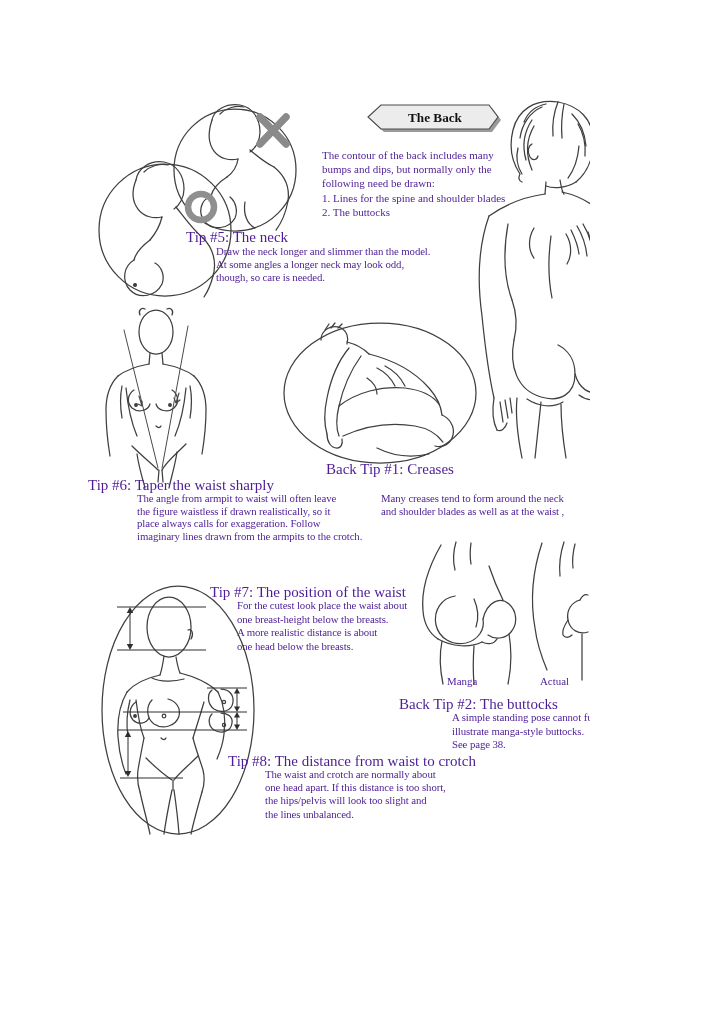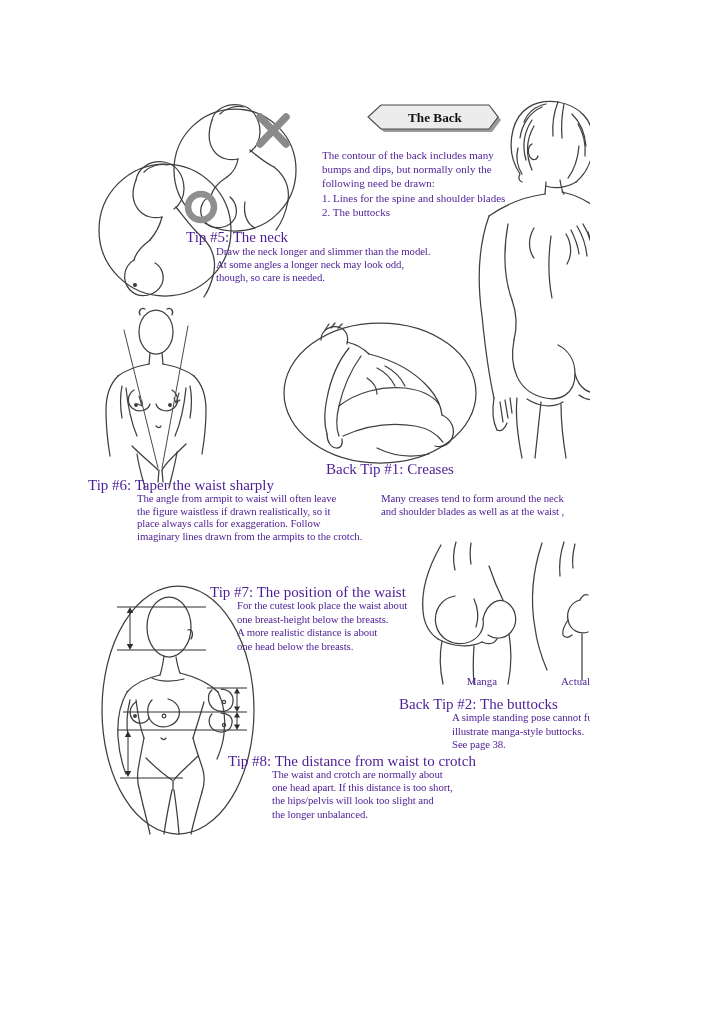--- a/index.html
+++ b/index.html
@@ -16,7 +16,7 @@
   .txt{font-size:10.8px;line-height:13px;letter-spacing:-0.1px;white-space:nowrap;}
   .intro .tl{line-height:14.2px;font-size:11px;}
   .lbl{font-size:15px;white-space:nowrap;}
-  .fig-cap{font-size:10.9px;text-align:right;white-space:nowrap;}
+  .fig-cap{font-size:10.9px;text-align:left;white-space:nowrap;}
   .pagenum{font-size:15px;}
   .banner-text{font-size:13.2px;font-weight:bold;fill:#111;}
 </style>

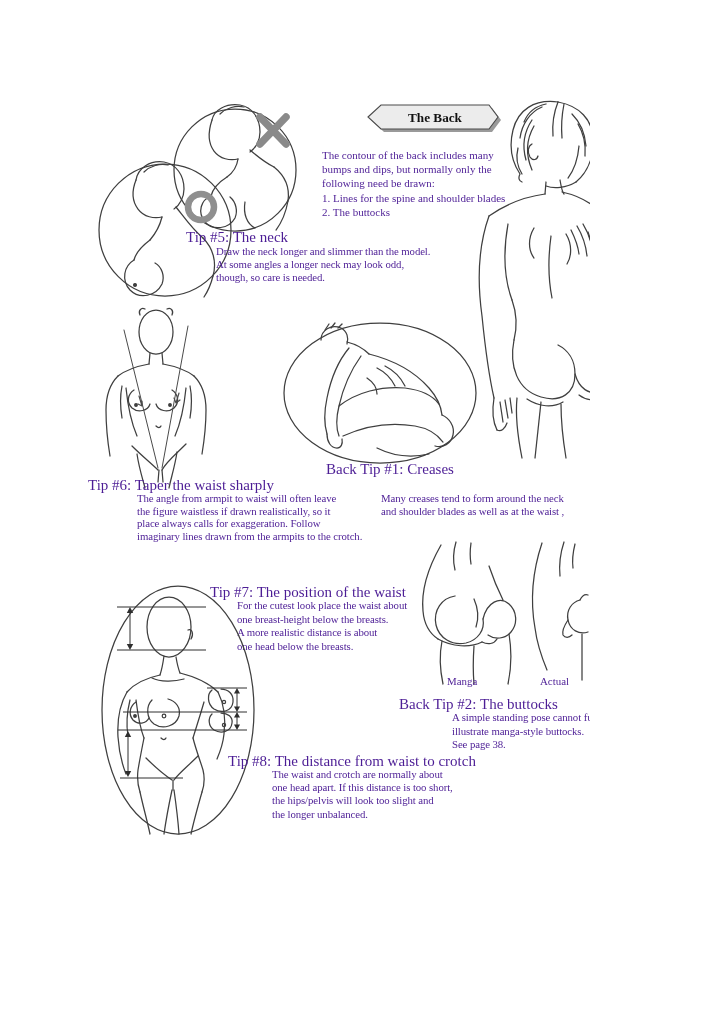--- a/index.html
+++ b/index.html
@@ -289,7 +289,7 @@
   </svg>
 
   <div class="abs lbl" style="left:228px;top:753px;">Tip #8: The distance from waist to crotch</div>
-  <div class="abs txt" style="left:272px;top:768px;line-height:13.2px;">
+  <div class="abs txt" style="left:265px;top:768px;line-height:13.2px;">
     <div>The waist and crotch are normally about</div>
     <div>one head apart. If this distance is too short,</div>
     <div>the hips/pelvis will look too slight and</div>

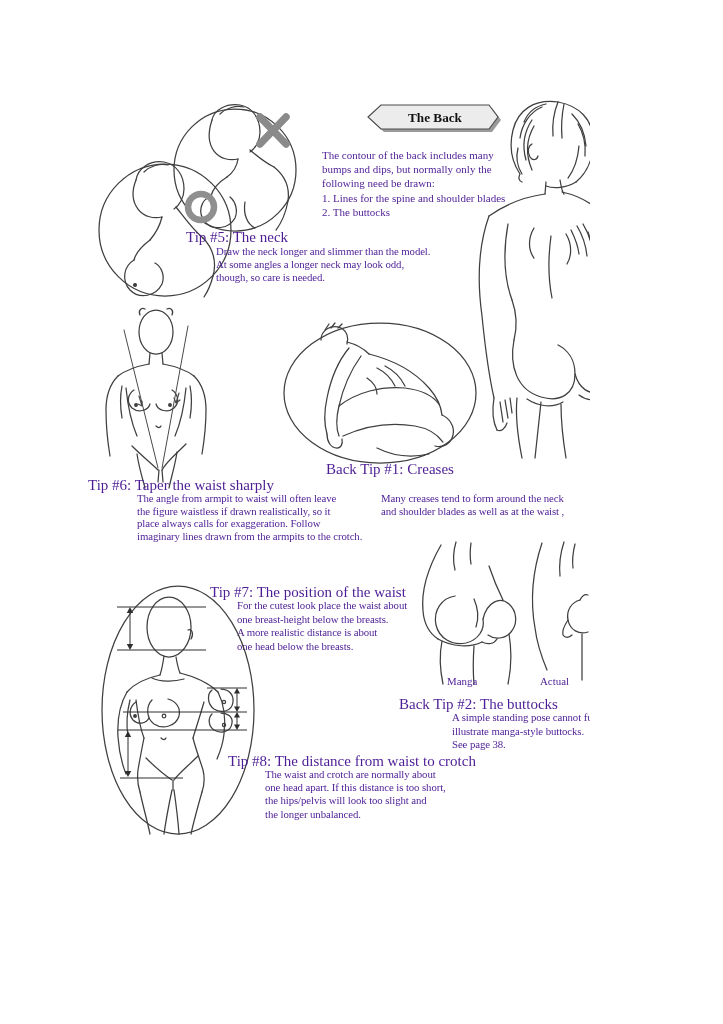--- a/index.html
+++ b/index.html
@@ -293,7 +293,7 @@
     <div>The waist and crotch are normally about</div>
     <div>one head apart. If this distance is too short,</div>
     <div>the hips/pelvis will look too slight and</div>
-    <div>the longer unbalanced.</div>
+    <div>the lines unbalanced.</div>
   </div>
 
   <svg class="abs" style="left:412px;top:538px;" width="252" height="150" viewBox="0 0 252 150">

